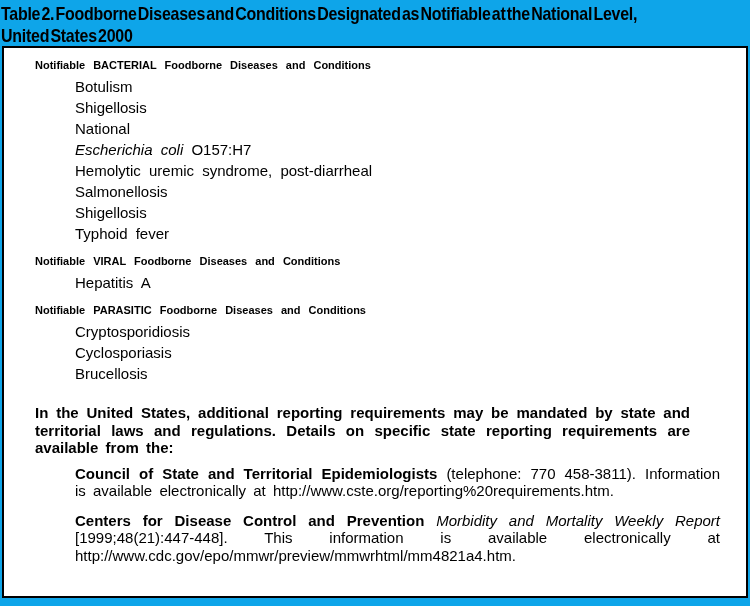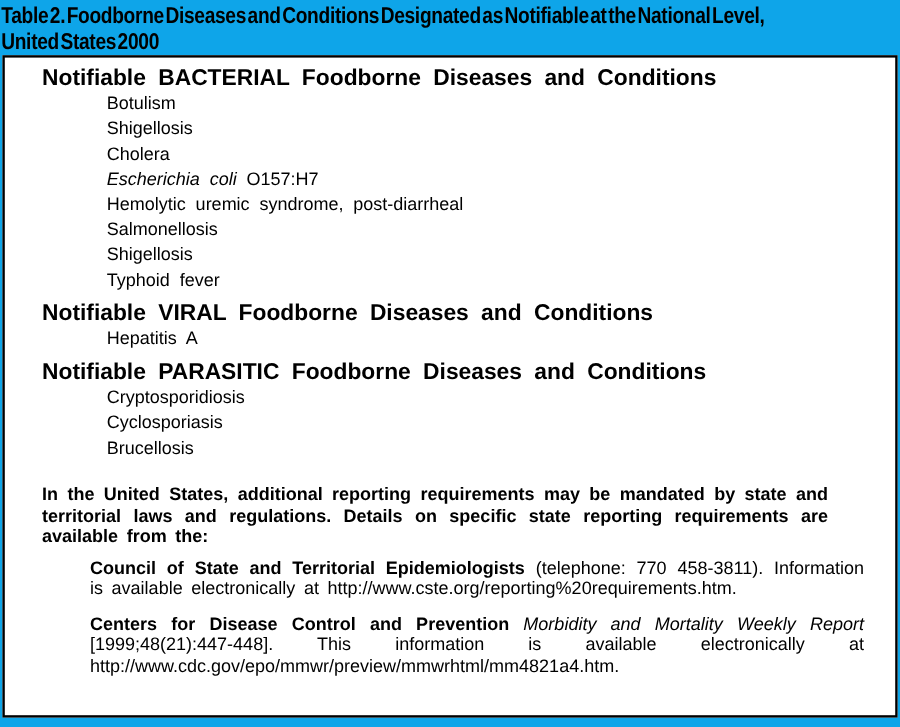--- a/index.html
+++ b/index.html
@@ -38,7 +38,7 @@
 
   .section-heading {
     font-weight: bold;
-    font-size: 19px;
+    font-size: 11px;
     line-height: 21px;
     margin-top: 7px;
     word-spacing: 5px;

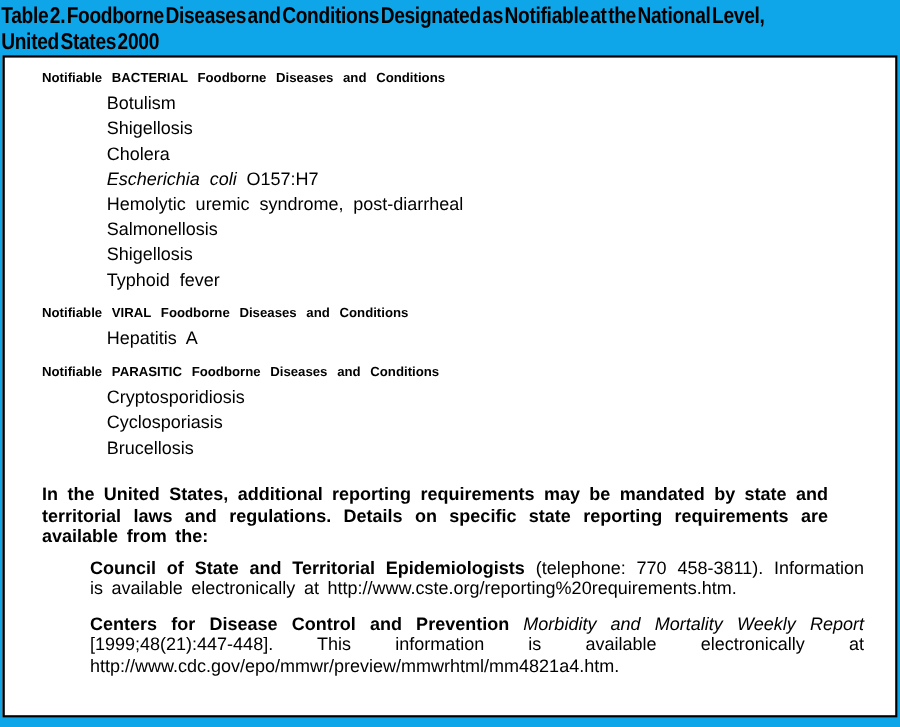--- a/index.html
+++ b/index.html
@@ -46,7 +46,7 @@
   .disease-item {
     font-size: 15px;
     line-height: 21px;
-    margin-left: 54px;
+    margin-left: 40px;
     word-spacing: 4px;
   }
   .seg-italic { font-style: italic; }

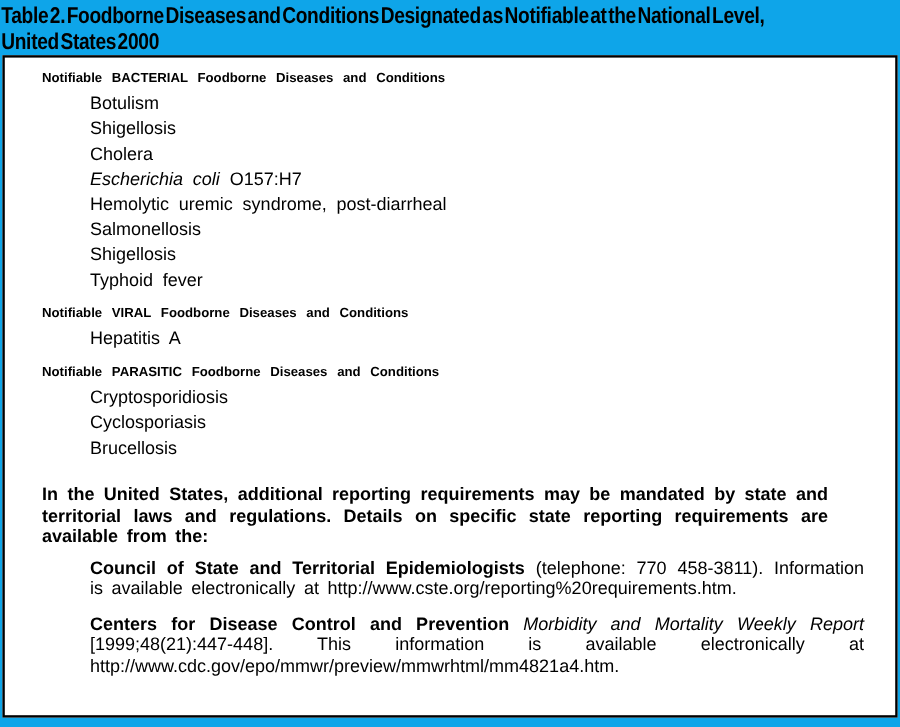--- a/index.html
+++ b/index.html
@@ -87,7 +87,7 @@
         <div class="section-heading">Notifiable BACTERIAL Foodborne Diseases and Conditions</div>
         <div class="disease-item"><span class="seg-regular">Botulism</span></div>
         <div class="disease-item"><span class="seg-regular">Shigellosis</span></div>
-        <div class="disease-item"><span class="seg-regular">Cholera</span></div>
+        <div class="disease-item"><span class="seg-regular">National</span></div>
         <div class="disease-item"><span class="seg-italic">Escherichia coli</span><span class="seg-regular"> O157:H7</span></div>
         <div class="disease-item"><span class="seg-regular">Hemolytic uremic syndrome, post-diarrheal</span></div>
         <div class="disease-item"><span class="seg-regular">Salmonellosis</span></div>

